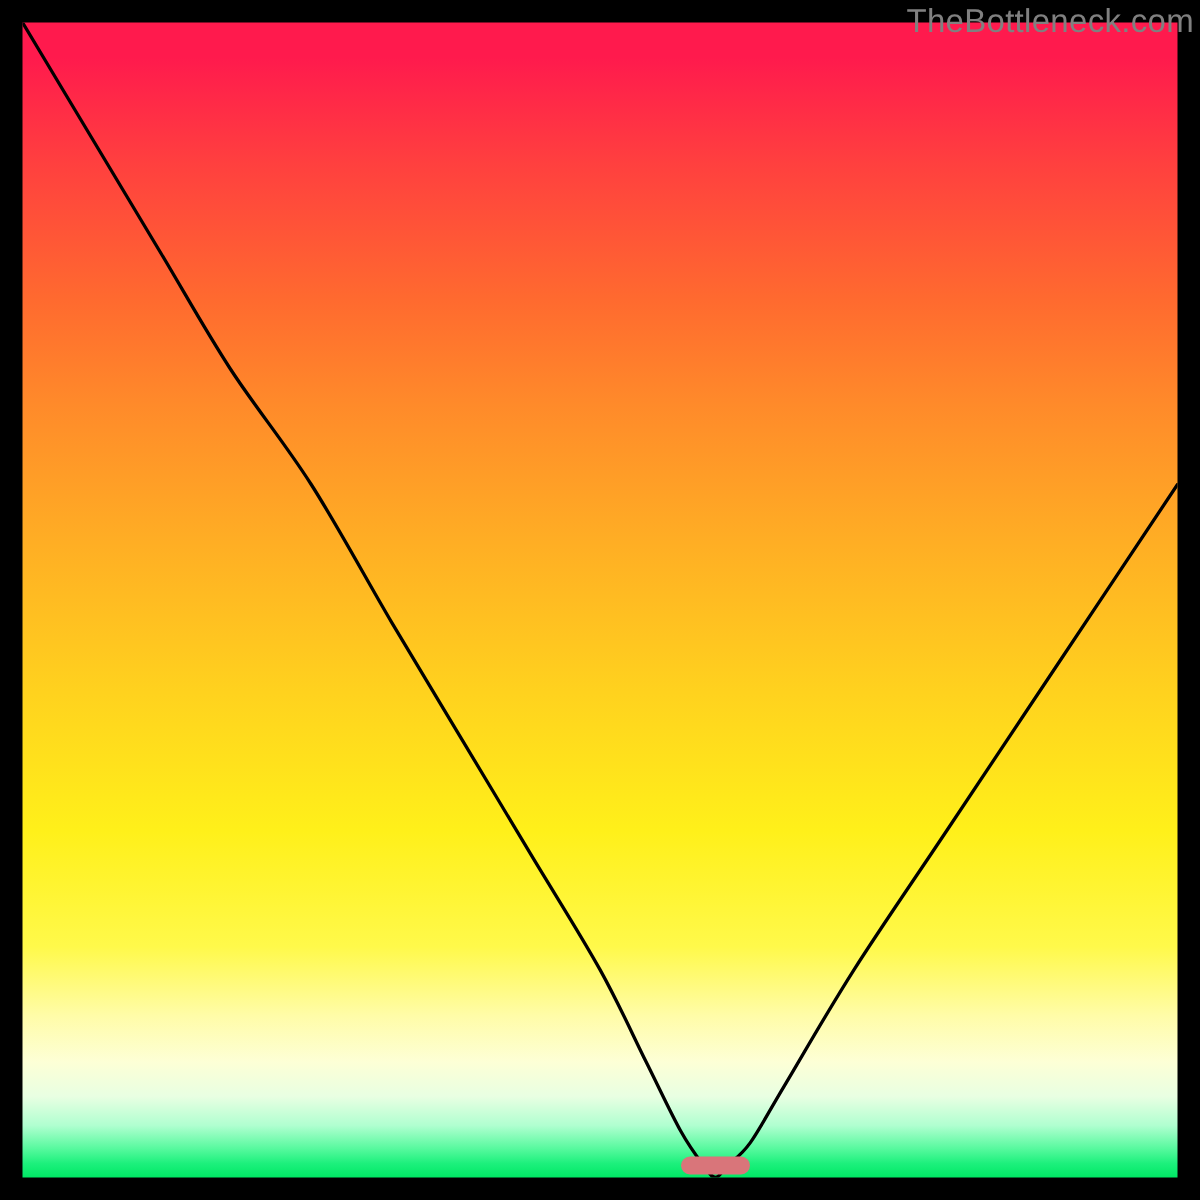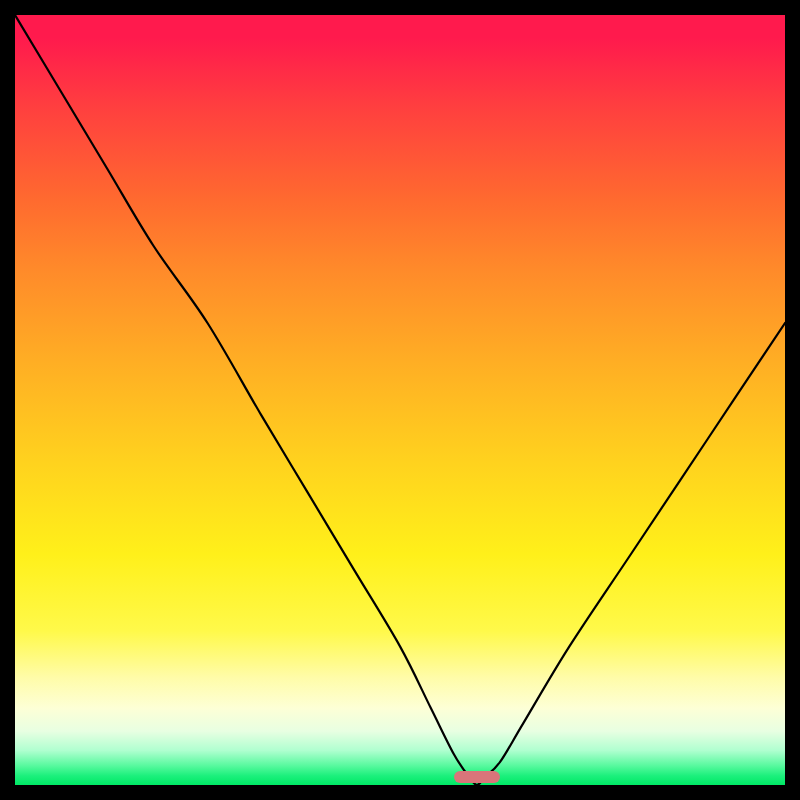--- a/index.html
+++ b/index.html
@@ -83,6 +83,7 @@
 
   </div>
 
+  <div class="watermark">TheBottleneck.com</div>
 
 </div>
 

